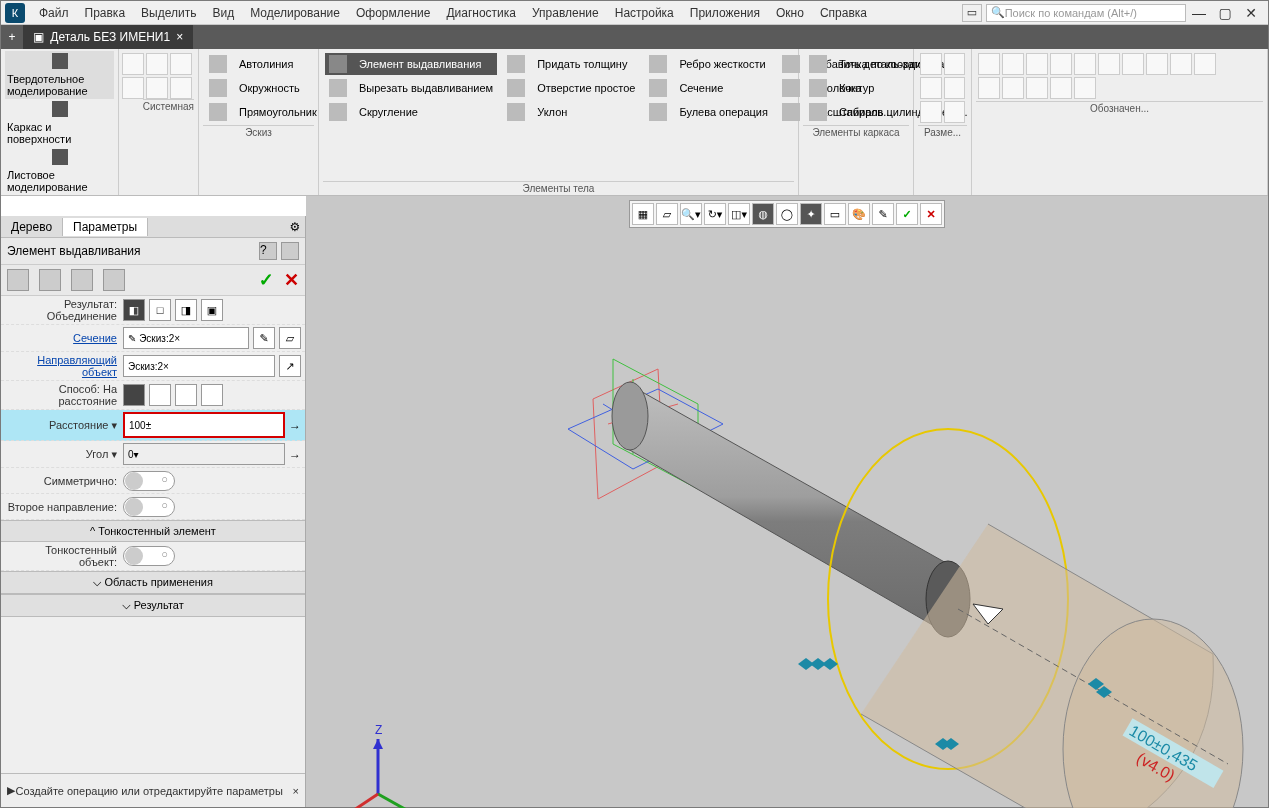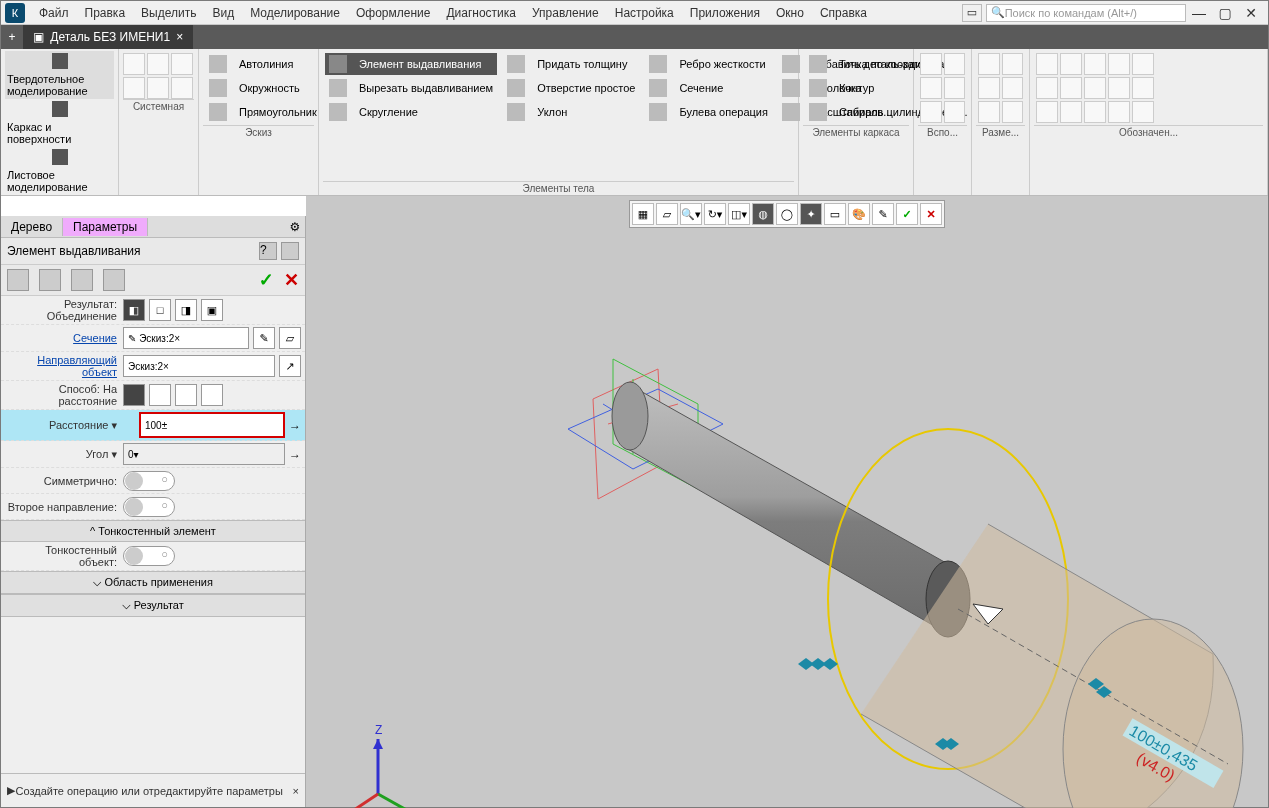--- a/index.html
+++ b/index.html
@@ -25,7 +25,7 @@
 .ribbon { background: #eee; border-bottom: 1px solid #bbb; display: flex; font-size: 11px; }
 .ribbon-col { border-right: 1px solid #ccc; padding: 2px 4px 0 4px; display: flex; flex-direction: column; }
 .ribbon-col.modeling { width: 118px; }
-.ribbon-col.small { width: 80px; }
+.ribbon-col.small { width: 80px; align-items: flex-end; }
 .mode-btn { display: flex; align-items: center; gap: 4px; padding: 2px 2px; cursor: default; flex-direction: column; }
 .mode-btn .icon { width: 16px; height: 16px; background: #555; display:inline-block; }
 .mode-btn.active { background: #ddd; }

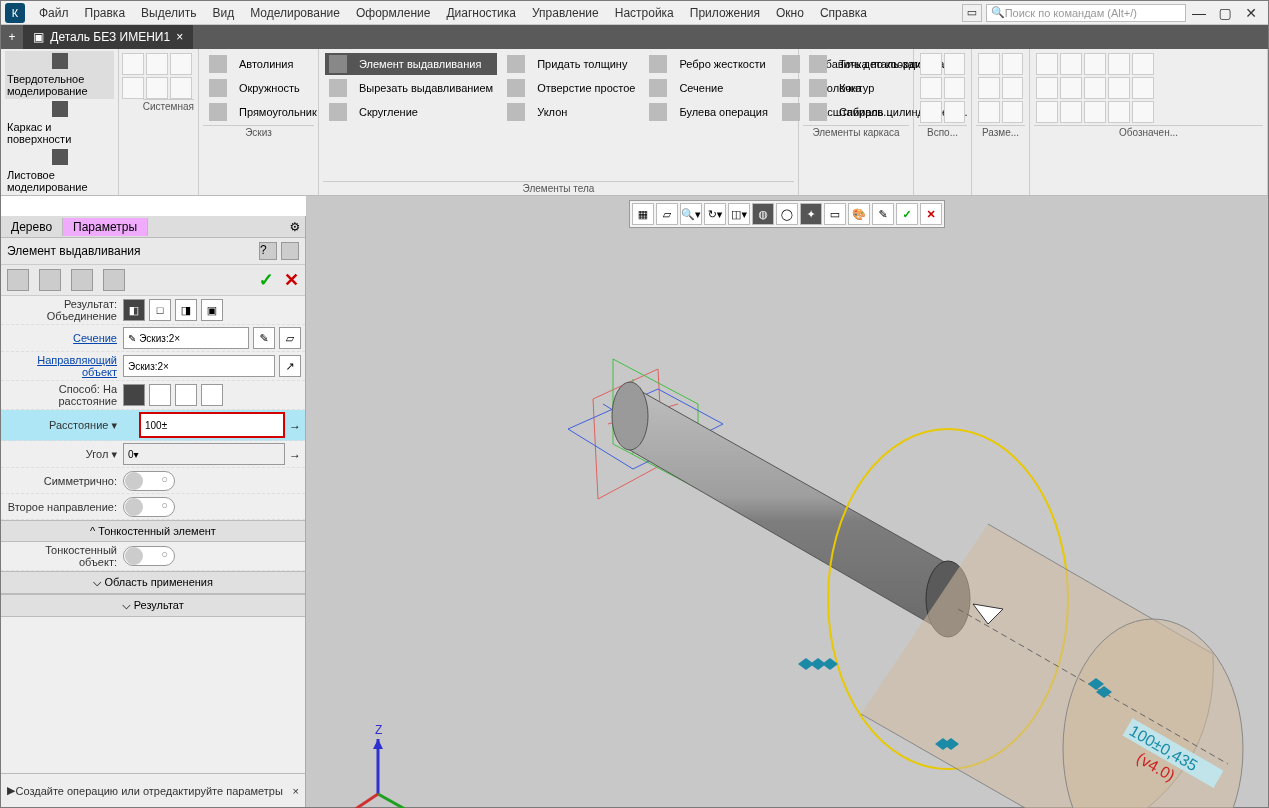--- a/index.html
+++ b/index.html
@@ -264,23 +264,6 @@
             <div class="ib"></div>
           </div>
       </div>
-      <div class="ribbon-section-label">Вспо...</div>
-    </div>
-    <div class="ribbon-col" style="width:58px">
-      <div class="ribbon-icons-only">
-        <div class="row">
-            <div class="ib"></div>
-            <div class="ib"></div>
-          </div>
-        <div class="row">
-            <div class="ib"></div>
-            <div class="ib"></div>
-          </div>
-        <div class="row">
-            <div class="ib"></div>
-            <div class="ib"></div>
-          </div>
-      </div>
       <div class="ribbon-section-label">Разме...</div>
     </div>
     <div class="ribbon-col" style="flex:1">

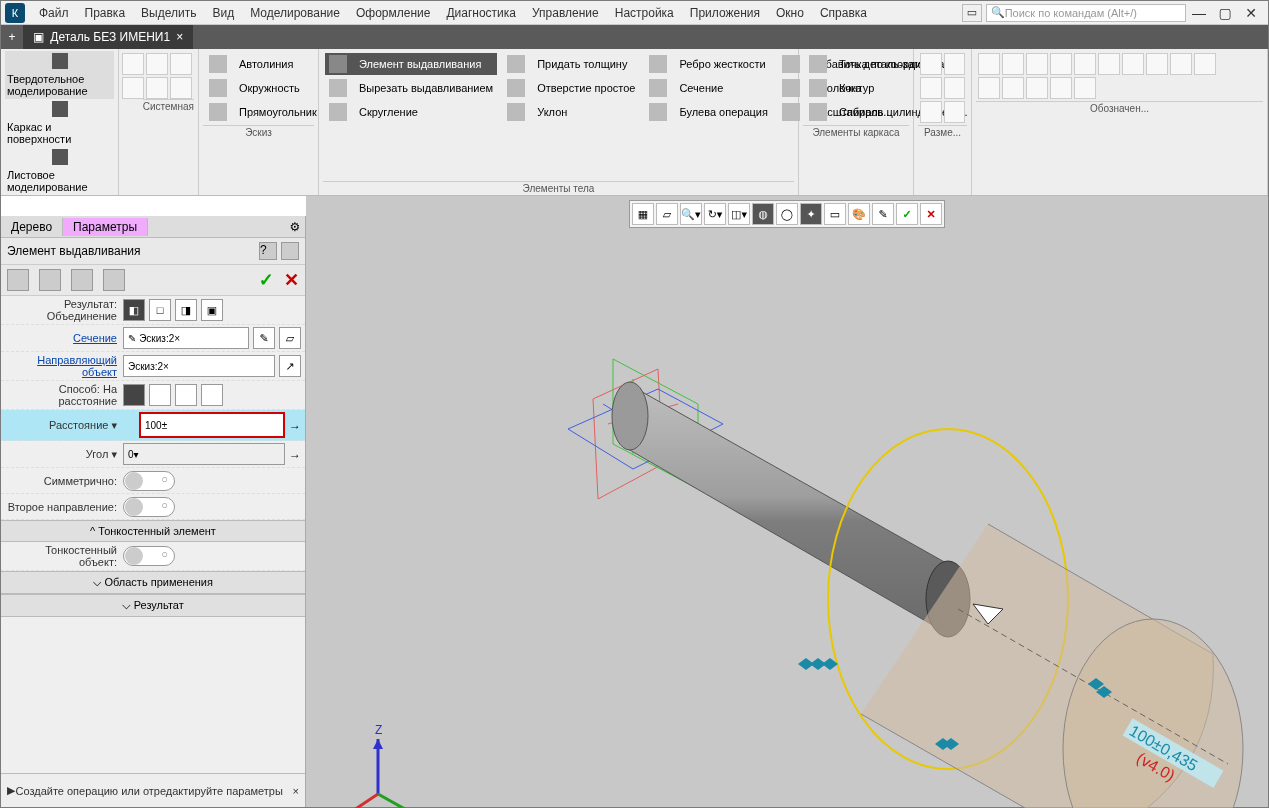--- a/index.html
+++ b/index.html
@@ -46,7 +46,7 @@
 .left-panel { width: 305px; background: #e9e9e9; border-right: 1px solid #aaa; display: flex; flex-direction: column; font-size: 12px; margin-top: 20px; }
 .panel-tabs { display: flex; align-items: center; background: #ddd; border-bottom: 1px solid #bbb; height: 22px; }
 .panel-tab { padding: 2px 10px; border-right: 1px solid #bbb; }
-.panel-tab.active { background: #f0abfc; }
+.panel-tab.active { background: #ffffff; }
 .panel-tabs .spacer { flex:1;}
 .panel-tabs .gear { width:20px; text-align:center;}
 

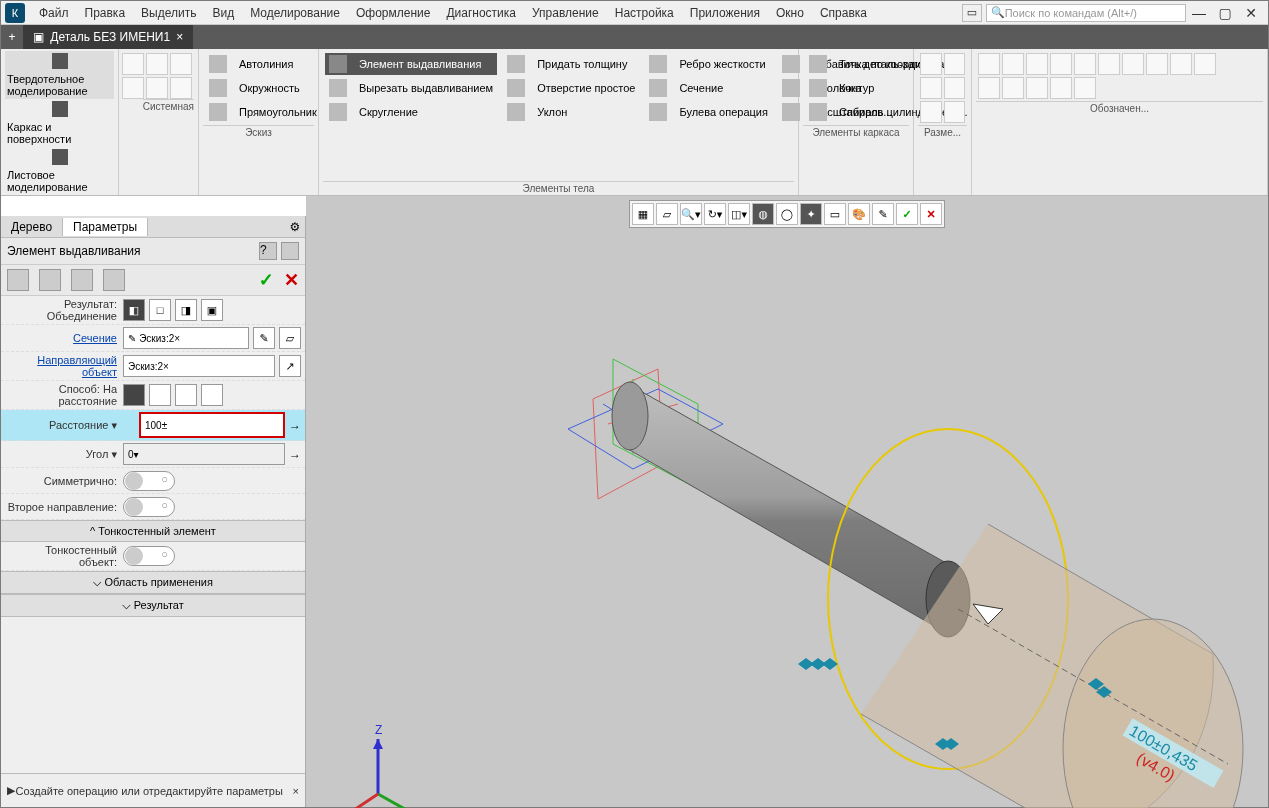--- a/index.html
+++ b/index.html
@@ -67,7 +67,7 @@
 .param-ctrl .mini { width:22px; height:22px; border:1px solid #999; background:#fff; display:flex; align-items:center; justify-content:center; font-size:11px;}
 .param-ctrl .mini.dark { background:#444; color:#fff;}
 .param-input { flex:1; height:22px; border:1px solid #999; background:#fff; padding:0 4px; font-size:10px; display:flex; align-items:center; justify-content:flex-start;}
-.param-row.highlight { background:#aee6f5;gap:16px; }
+.param-row.highlight { background:#aee6f5; }
 .param-row.highlight .param-input { border:2px solid #d40000; height:26px;}
 .toggle { width:52px; height:20px; border:1px solid #999; border-radius:10px; background:#fff; position:relative;}
 .toggle .knob { width:18px; height:18px; border-radius:50%; background:#ccc; position:absolute; left:1px; top:0px;}

